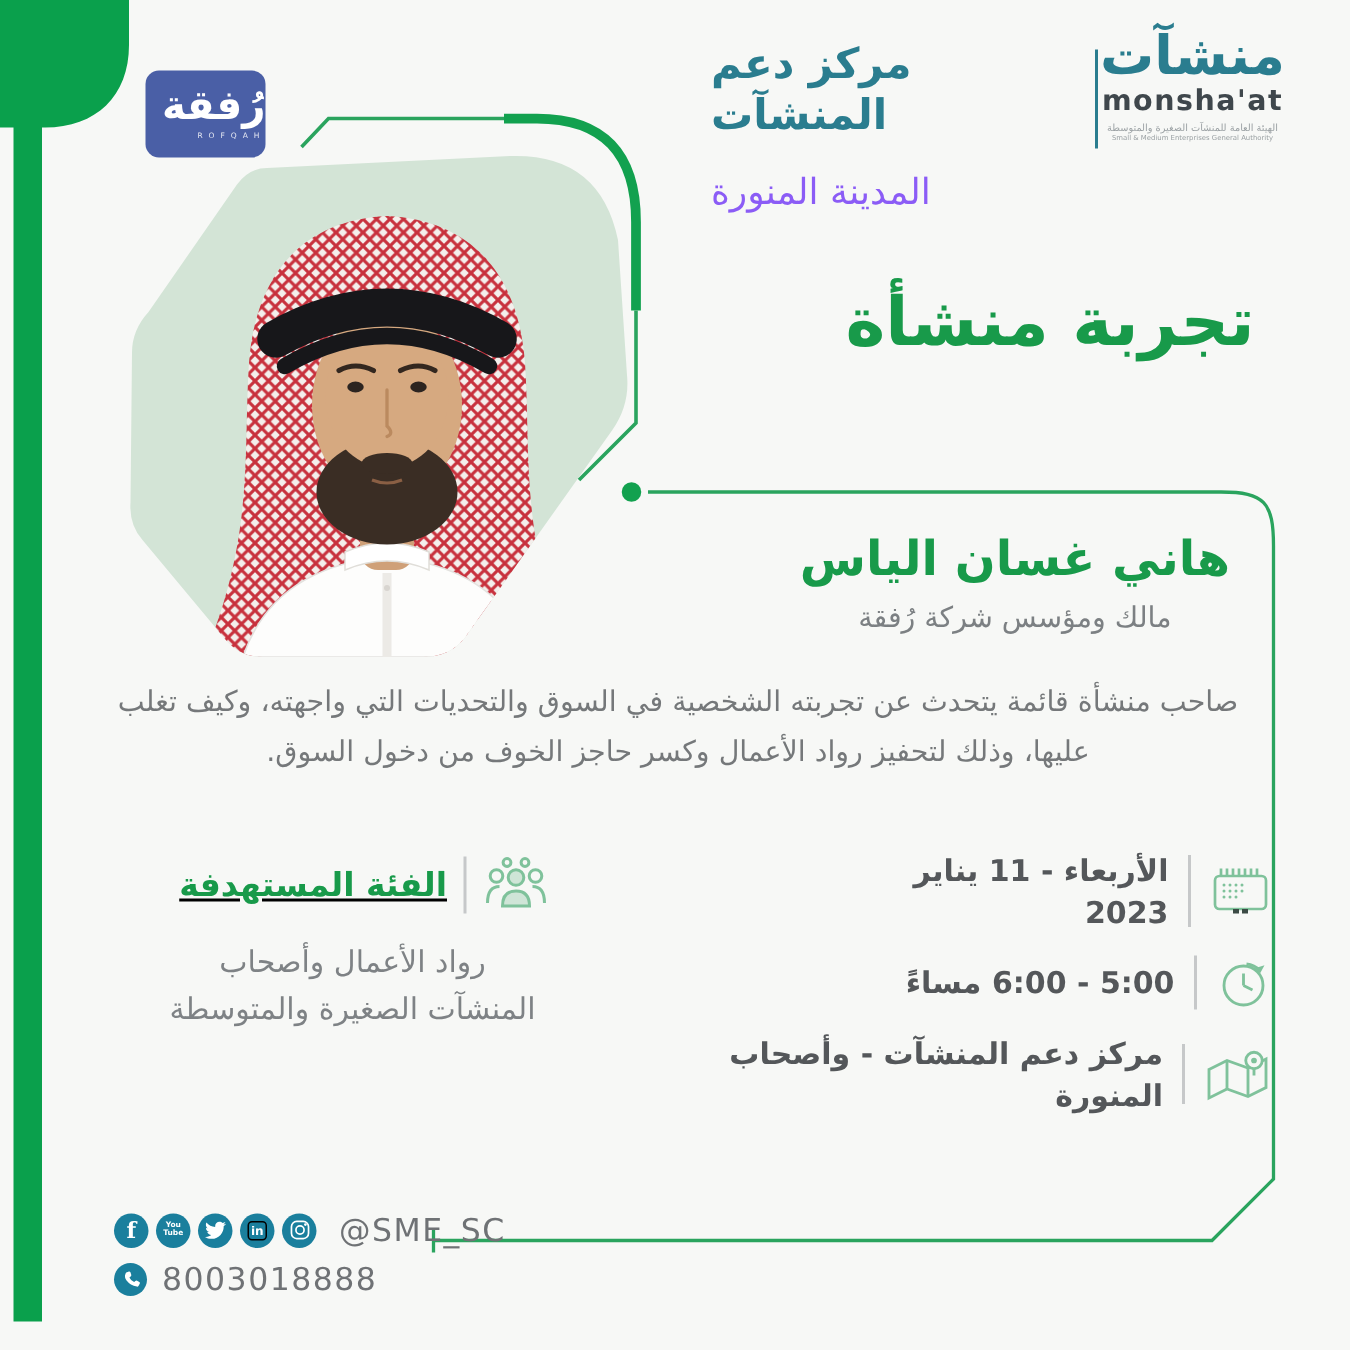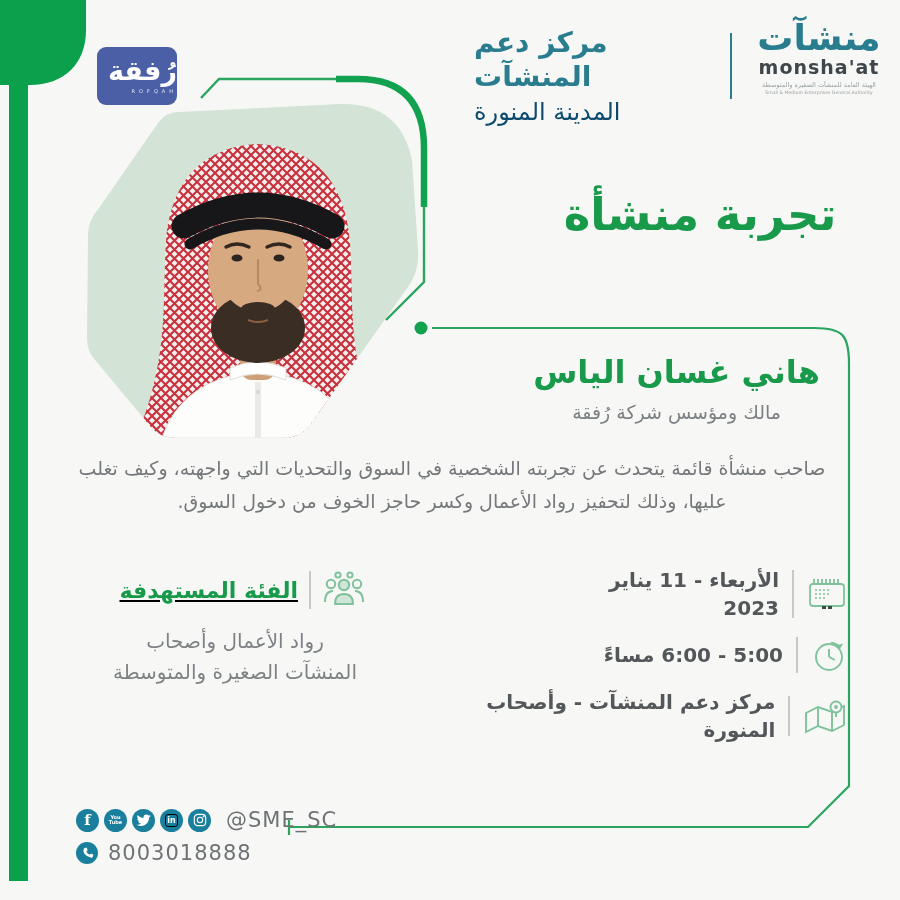--- a/index.html
+++ b/index.html
@@ -20,7 +20,7 @@
   .rofqah-ar{font-size:27px;font-weight:bold;line-height:1;margin-top:-2px;}
   .rofqah-en{font-size:5px;letter-spacing:4px;margin-top:4px;opacity:.85;}
   
-  .monshaat{right:10px;top:18px;width:142px;text-align:center;z-index:5;}
+  .monshaat{right:34px;top:18px;width:142px;text-align:center;z-index:5;}
   .monshaat-ar{font-size:36px;font-weight:bold;color:#2a7d8f;line-height:1.1;}
   .monshaat-en{font-size:19px;font-weight:bold;color:#3f474c;letter-spacing:1px;margin-top:-2px;}
   .monshaat-tag-ar{font-size:6.5px;color:#9aa0a3;margin-top:3px;}

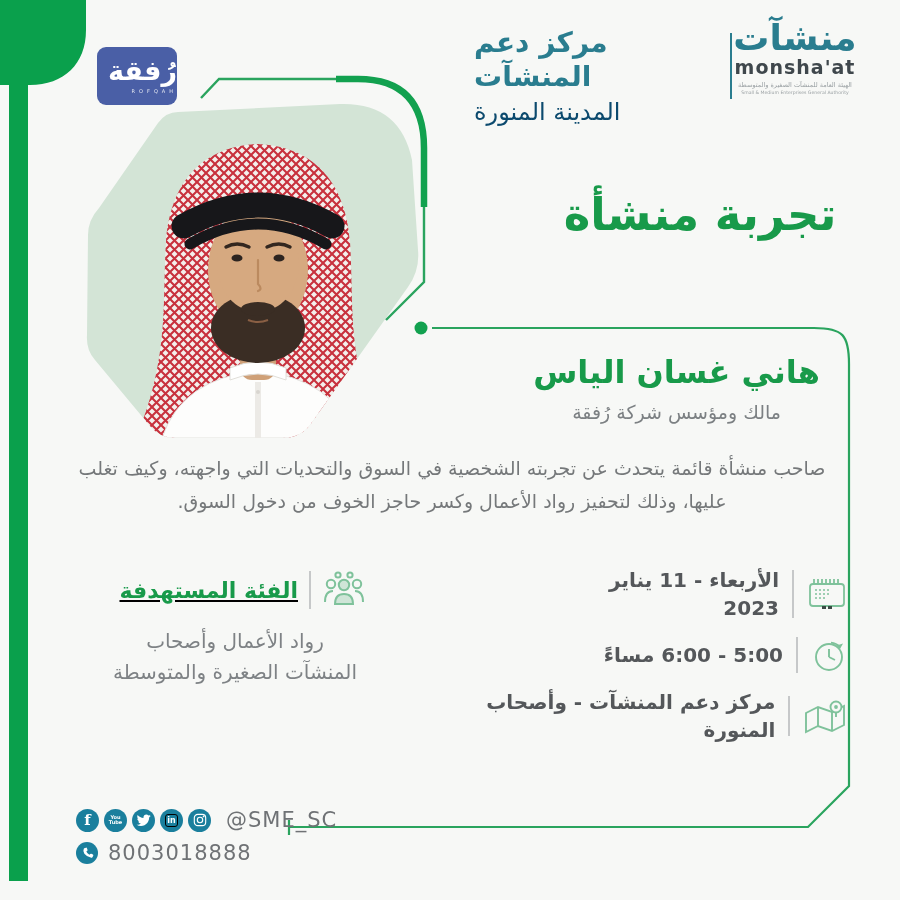--- a/index.html
+++ b/index.html
@@ -29,7 +29,7 @@
   
   .center-header{right:186px;top:26px;width:240px;z-index:5;}
   .center-header .t{font-size:28px;font-weight:bold;color:#2a7d8f;line-height:1.2;}
-  .center-header .s{font-size:24px;color:#0c4a6e;margin-top:5px;}
+  .center-header .s{font-size:24px;color:#8b5cf6;margin-top:21px;}
   
   .event-title{left:540px;top:188px;width:320px;text-align:center;
     font-size:45px;font-weight:bold;color:#189a4a;z-index:5;}

